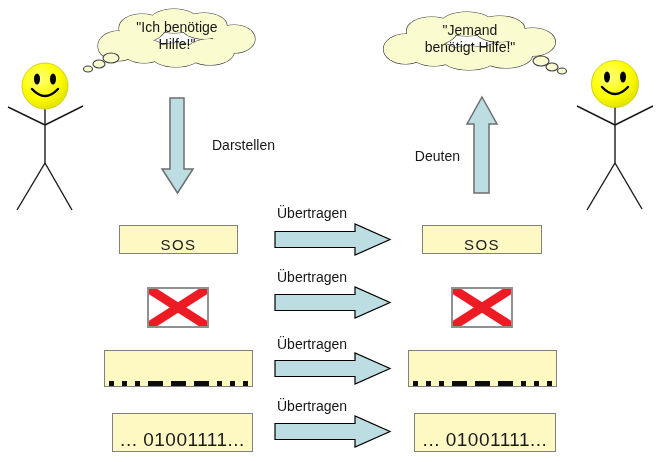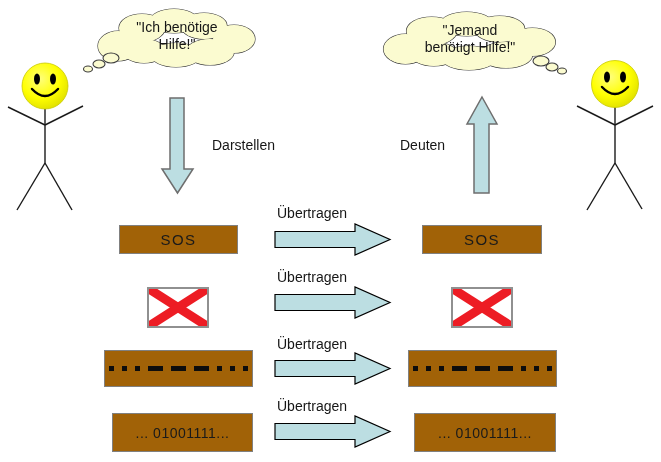--- a/index.html
+++ b/index.html
@@ -151,7 +151,7 @@
   <svg class="abs v-arrow" style="left:463px;top:94px" width="40" height="102" viewBox="0 0 40 102">
     <polygon points="19,3 34,30 26,30 26,99 11,99 11,30 4,30"></polygon>
   </svg>
-  <div class="proc-label" style="left:400px;top:137px;width:60px;text-align:left">Deuten</div>
+  <div class="proc-label" style="left:400px;top:148px;width:60px;text-align:right">Deuten</div>
 
   <div class="box" style="left:119px;top:225px;width:119px;height:29px">
     <span class="sos-text">SOS</span>

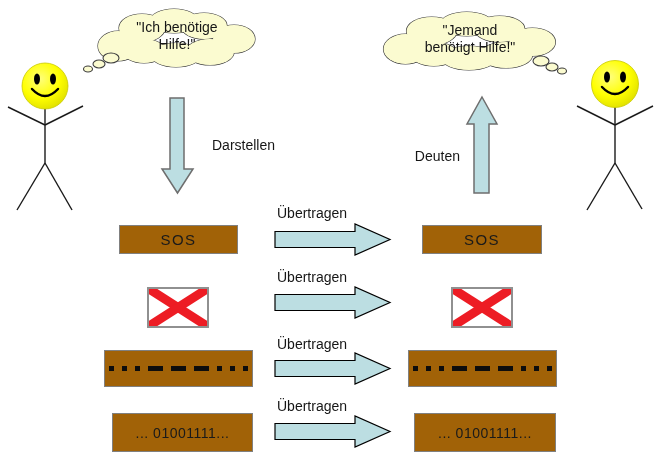--- a/index.html
+++ b/index.html
@@ -28,8 +28,8 @@
 
   
   .box{
-    position:absolute;background:#a16207;border:1px solid var(--box-border);
-    display:flex;align-items:center;justify-content:center;box-sizing:border-box;
+    position:absolute;background:#fef9c3;border:1px solid var(--box-border);
+    display:flex;align-items:flex-end;justify-content:center;box-sizing:border-box;
   }
   .sos-text{font-size:15px;letter-spacing:1.5px;color:#1a1a1a;}
   .bin-text{font-size:14px;letter-spacing:0.5px;color:#1a1a1a;}

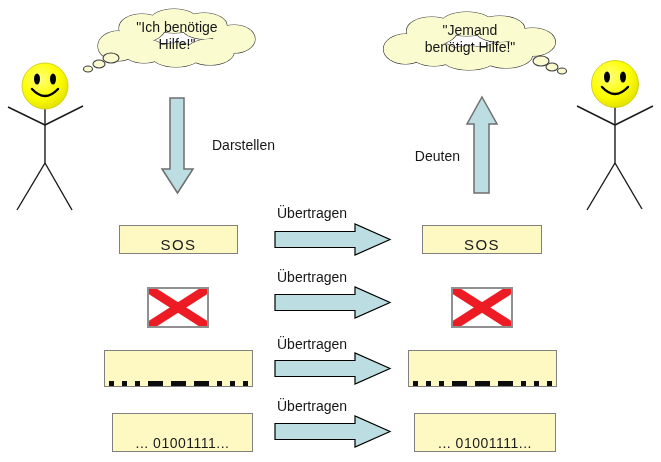--- a/index.html
+++ b/index.html
@@ -32,7 +32,7 @@
     display:flex;align-items:flex-end;justify-content:center;box-sizing:border-box;
   }
   .sos-text{font-size:15px;letter-spacing:1.5px;color:#1a1a1a;}
-  .bin-text{font-size:14px;letter-spacing:0.5px;color:#1a1a1a;}
+  .bin-text{font-size:19px;letter-spacing:0.5px;color:#1a1a1a;}
 
   
   .morse{display:flex;align-items:center;gap:8px;}

